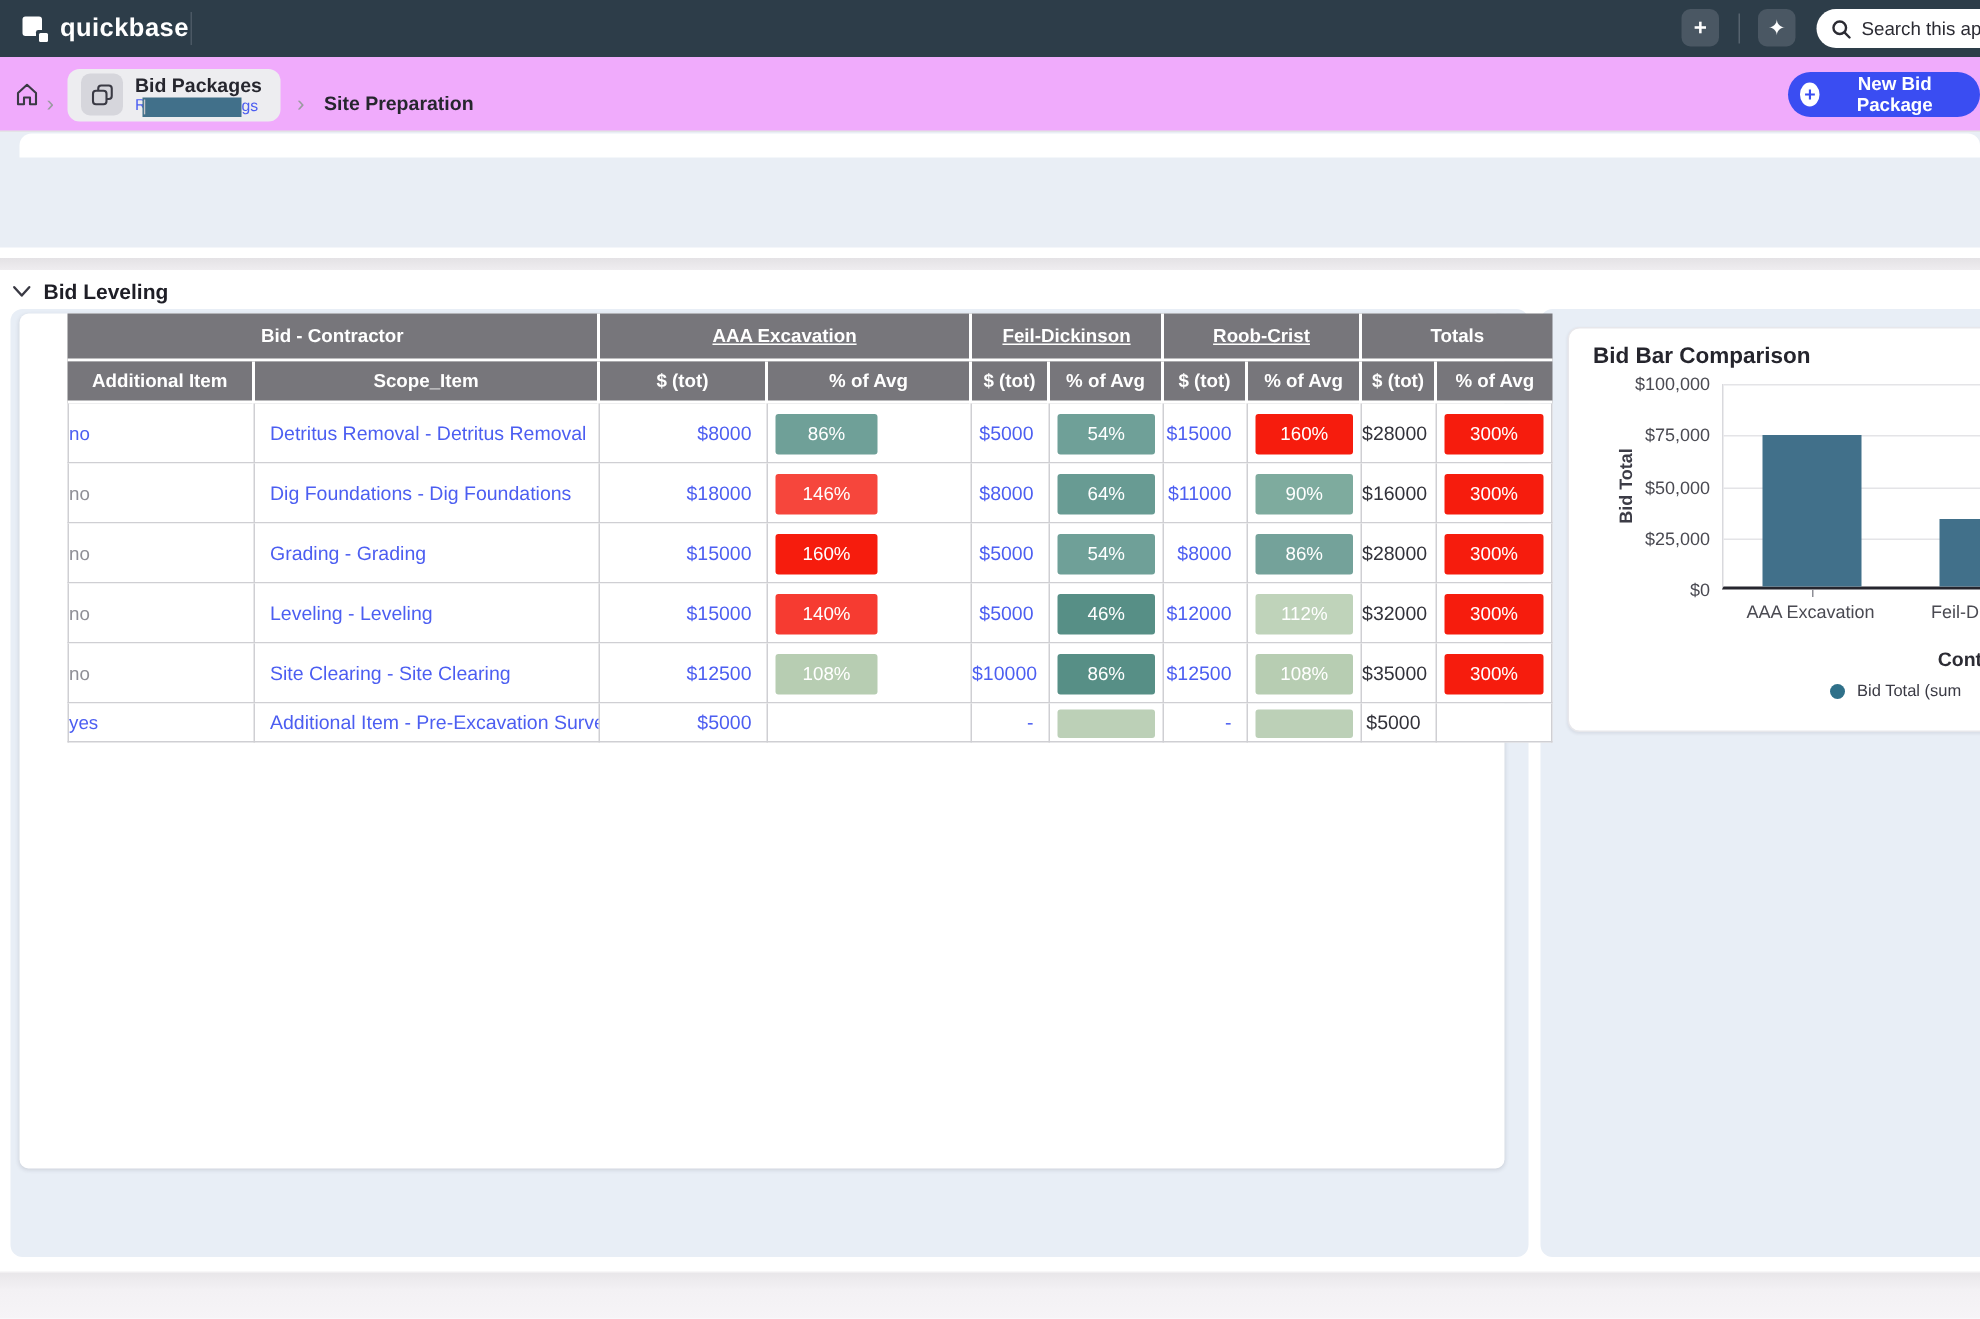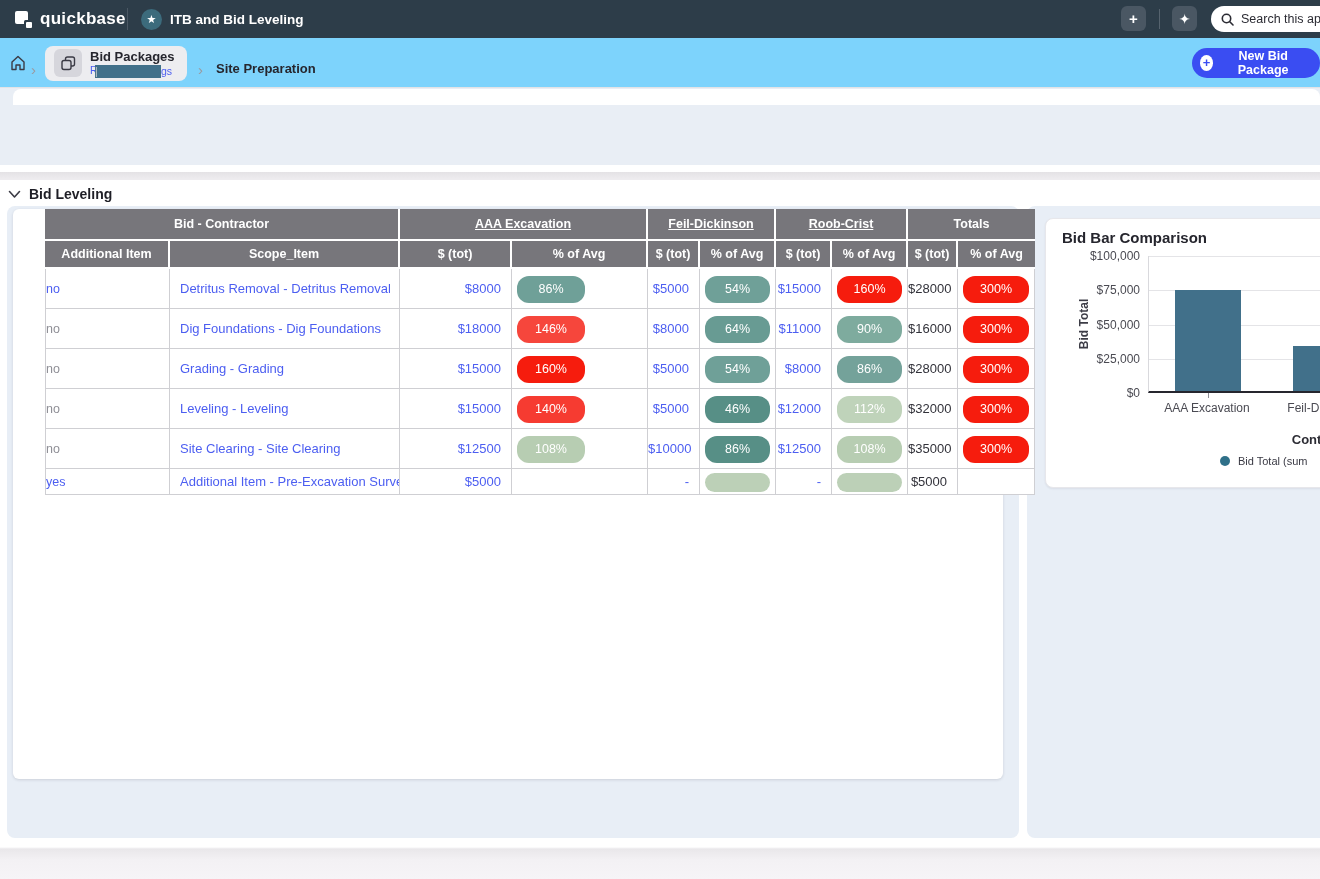--- a/index.html
+++ b/index.html
@@ -130,10 +130,6 @@
       <span class="qb-word">quickbase</span>
     </div>
     <div class="tb-divider"></div>
-    <div class="app-title">
-      <span class="app-circle"></span>
-      <span class="app-name">ITB and Bid Leveling</span>
-    </div>
     <button class="tb-btn add">+</button>
     <div class="tb-sep"></div>
     <button class="tb-btn spark"></button>

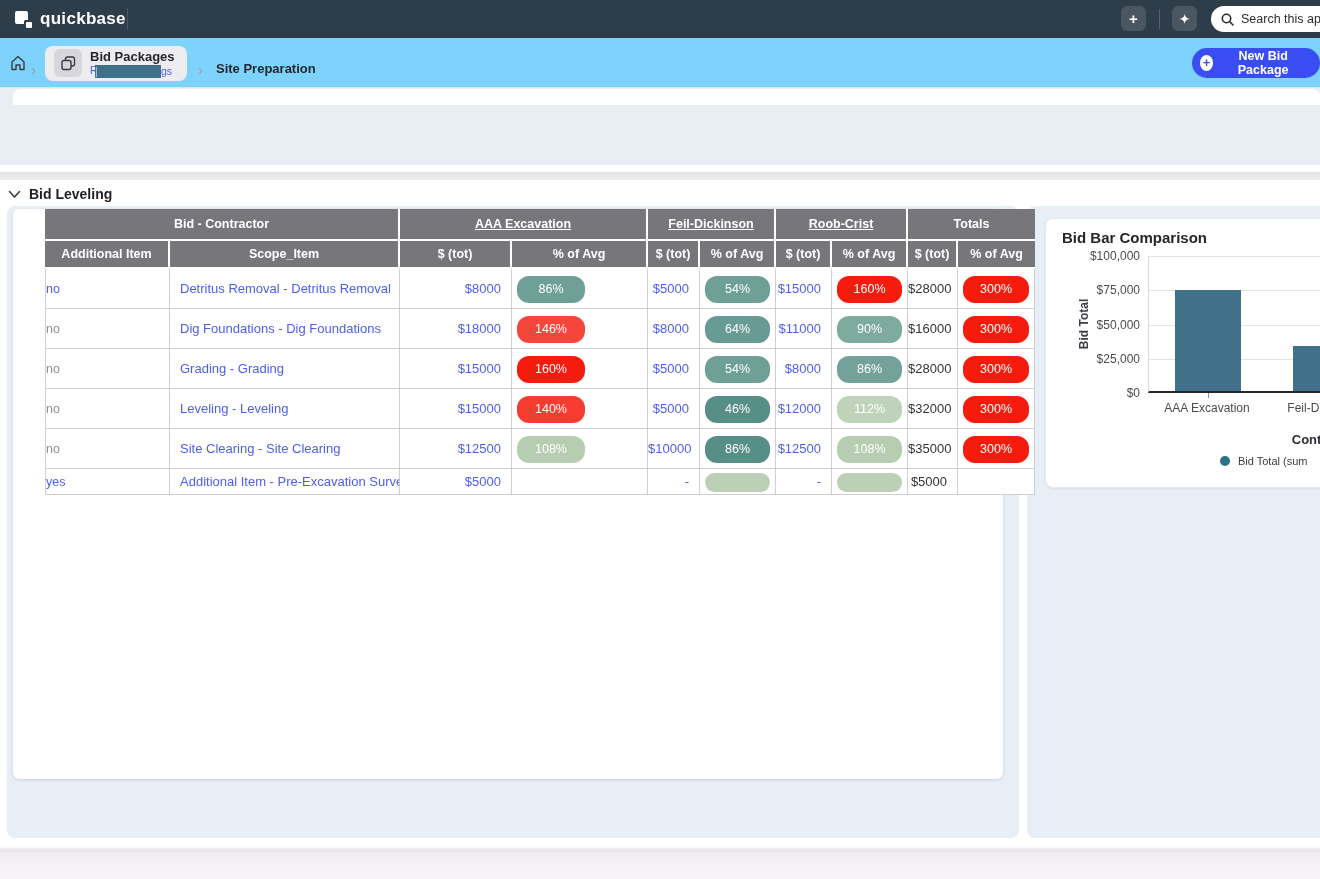--- a/index.html
+++ b/index.html
@@ -28,7 +28,7 @@
   .search-pill span { font-size:12.5px; color:#2b2b33; white-space:nowrap; }
 
   
-  .crumbbar { position:absolute; left:0; top:38px; width:1320px; height:50px; background:#7dd3fc; border-bottom:1px solid #e3e3e6;padding-left:48px; }
+  .crumbbar { position:absolute; left:0; top:38px; width:1320px; height:50px; background:#f0abfc; border-bottom:1px solid #e3e3e6;padding-left:48px; }
   .home-ic { position:absolute; left:10px; top:17px; }
   .crumb-chev { position:absolute; top:23px; color:#9a9aa0; font-size:12px; }
   .crumb-chev::before { content:"\203A"; font-size:15px; }

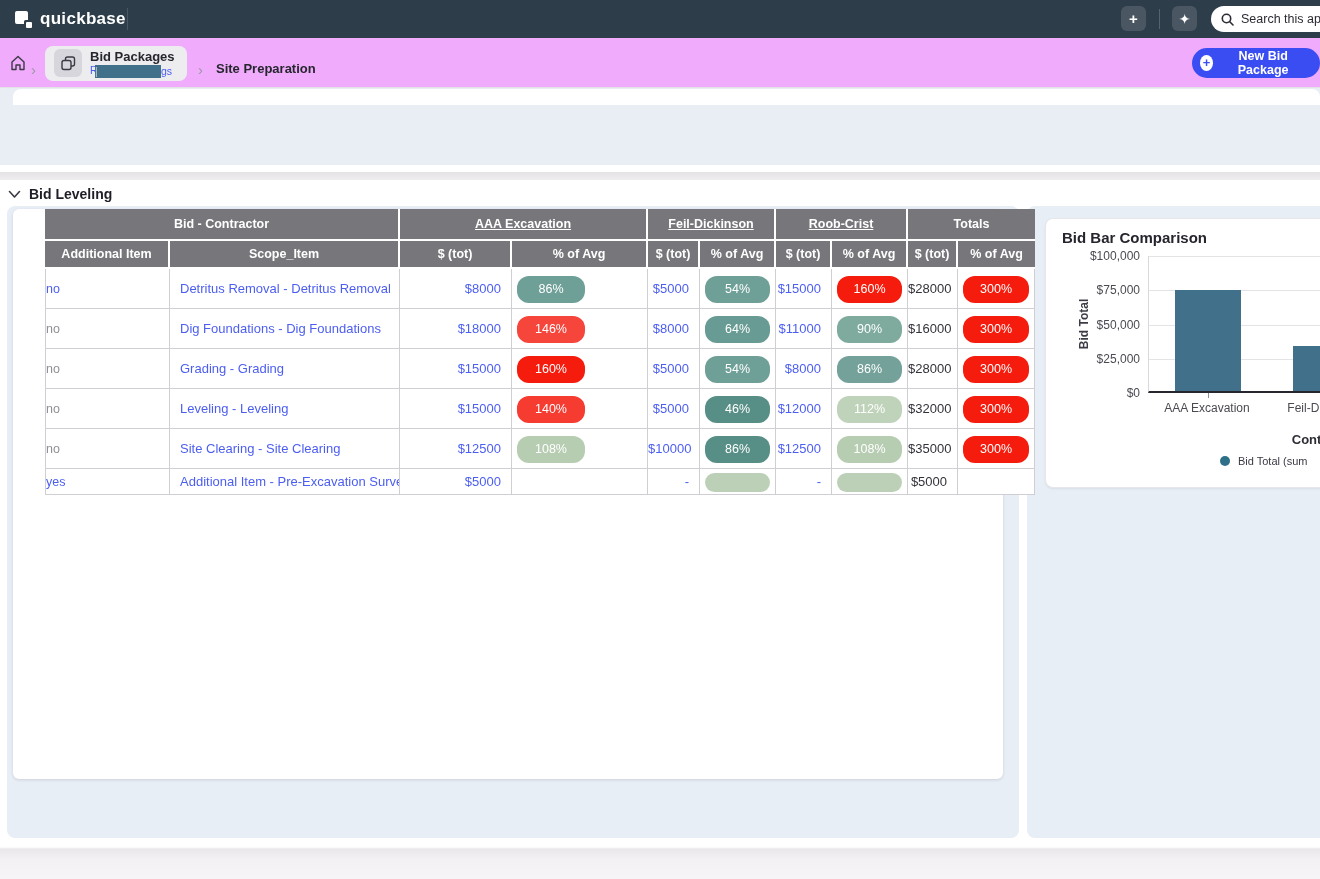--- a/index.html
+++ b/index.html
@@ -86,7 +86,7 @@
   td.pct { text-align:center; padding:0; line-height:39px; }
   td.pct.aaa { text-align:left; }
   .badge { display:inline-block; vertical-align:middle; width:calc(100% - 10px); height:27px; line-height:27px;
-           border-radius:12px; color:#fff; font-size:12.5px; text-align:center; }
+           border-radius:2px; color:#fff; font-size:12.5px; text-align:center; }
   td.pct.aaa .badge { width:68px; margin-left:5px; }
   tr.compact td { height:25px; }
   tr.compact td.pct { line-height:25px; }

